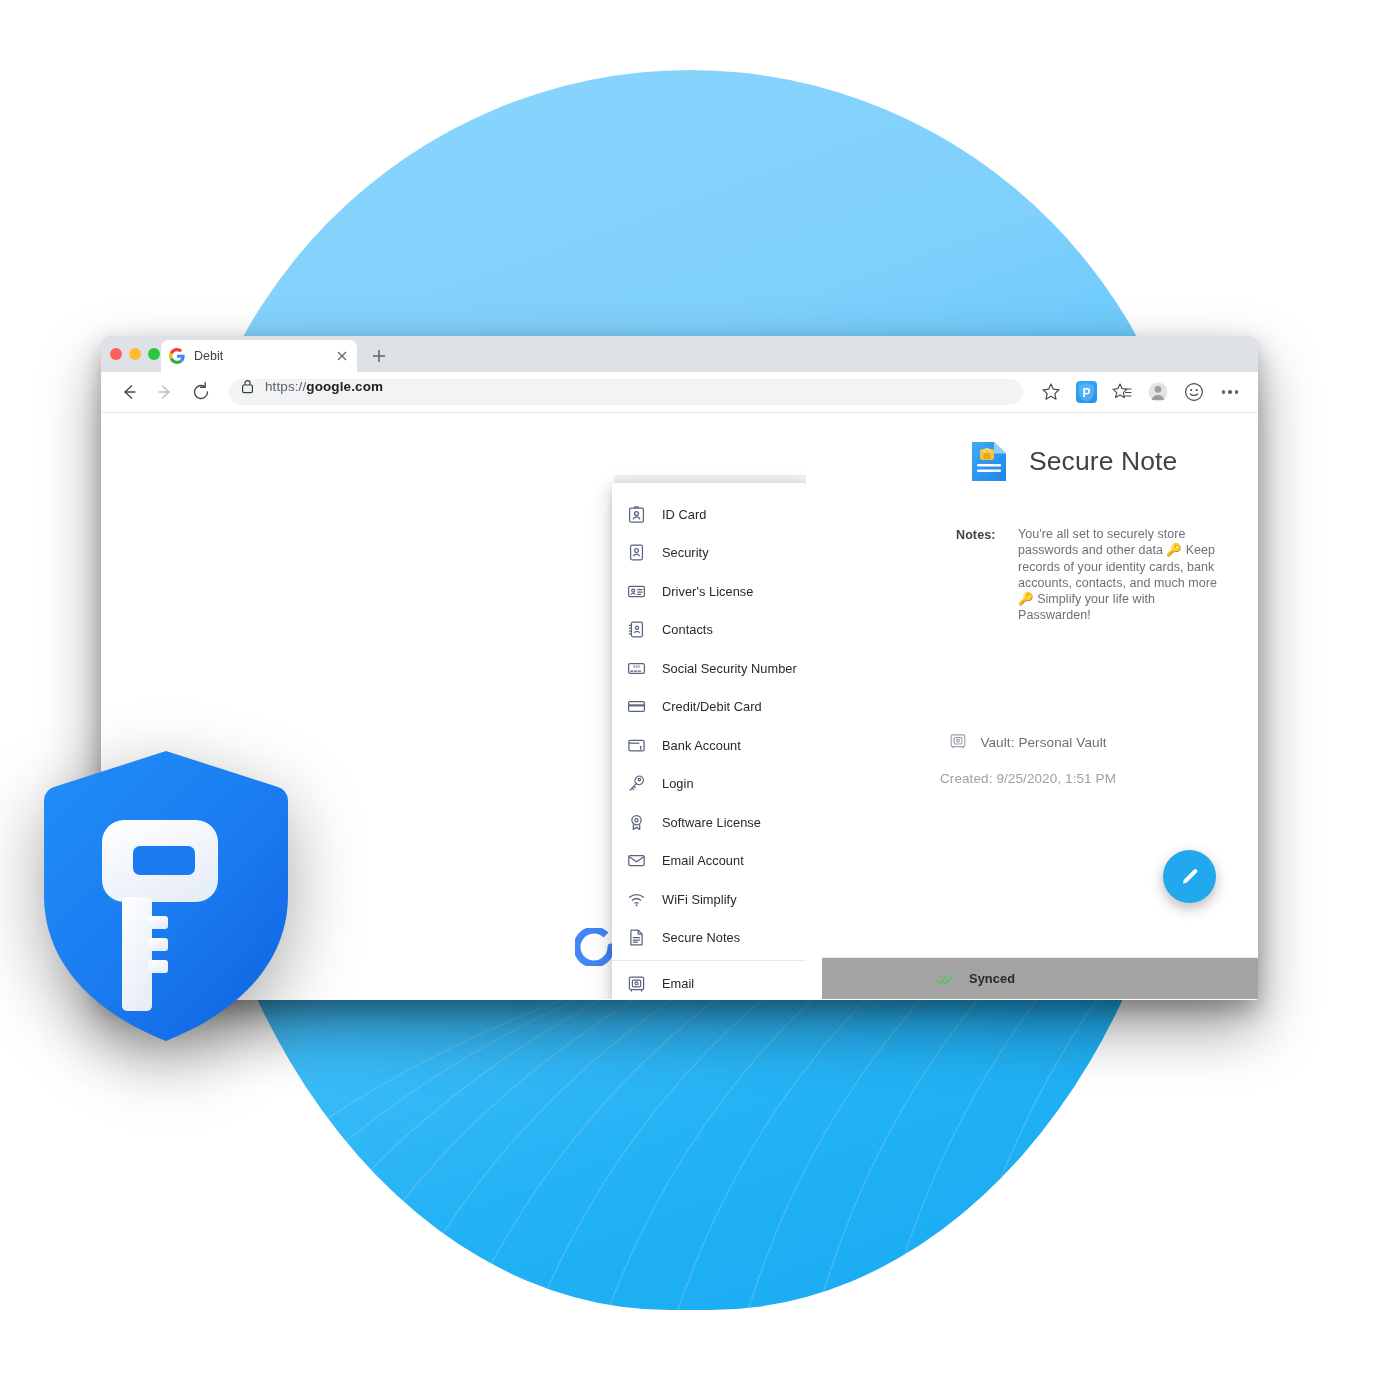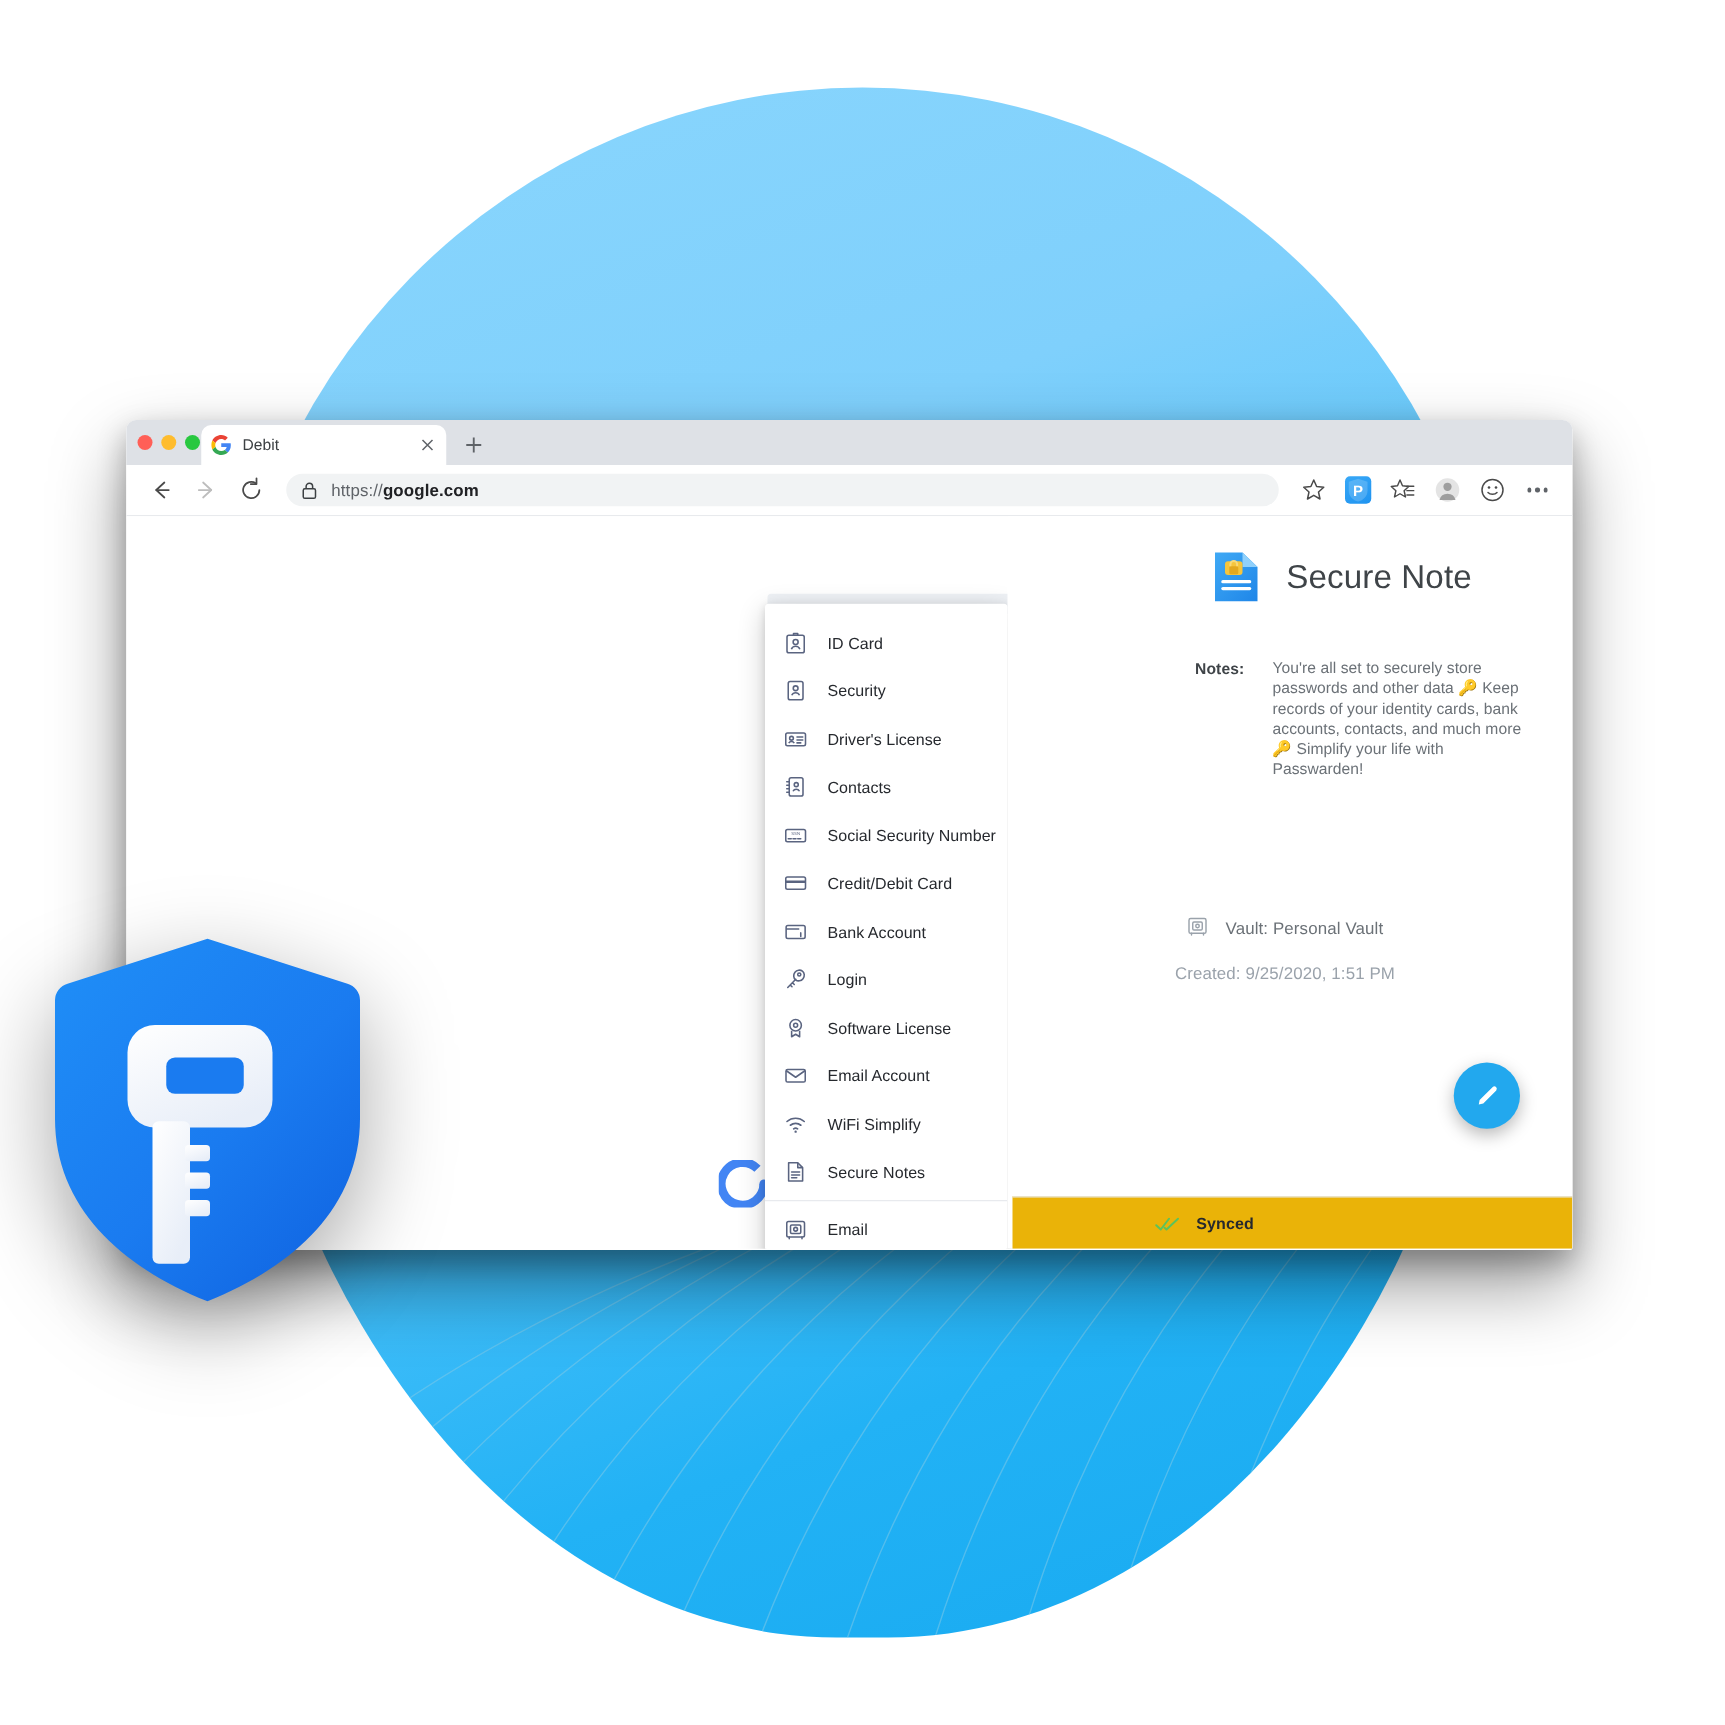--- a/index.html
+++ b/index.html
@@ -63,7 +63,7 @@
   .tb-ico.dim{color:#bdbdbd;}
   .omnibox{
     flex:1;height:26px;background:#f1f3f4;border-radius:13px;margin:0 10px;
-    display:flex;align-items:center;padding:0 12px;box-sizing:border-box;
+    display:flex;align-items:flex-start;padding:0 12px;box-sizing:border-box;
   }
   .lock{width:13px;height:15px;margin-right:11px;color:#3c4043;flex:0 0 13px;}
   .url{font-size:13.5px;color:#5f6368;letter-spacing:.1px;}

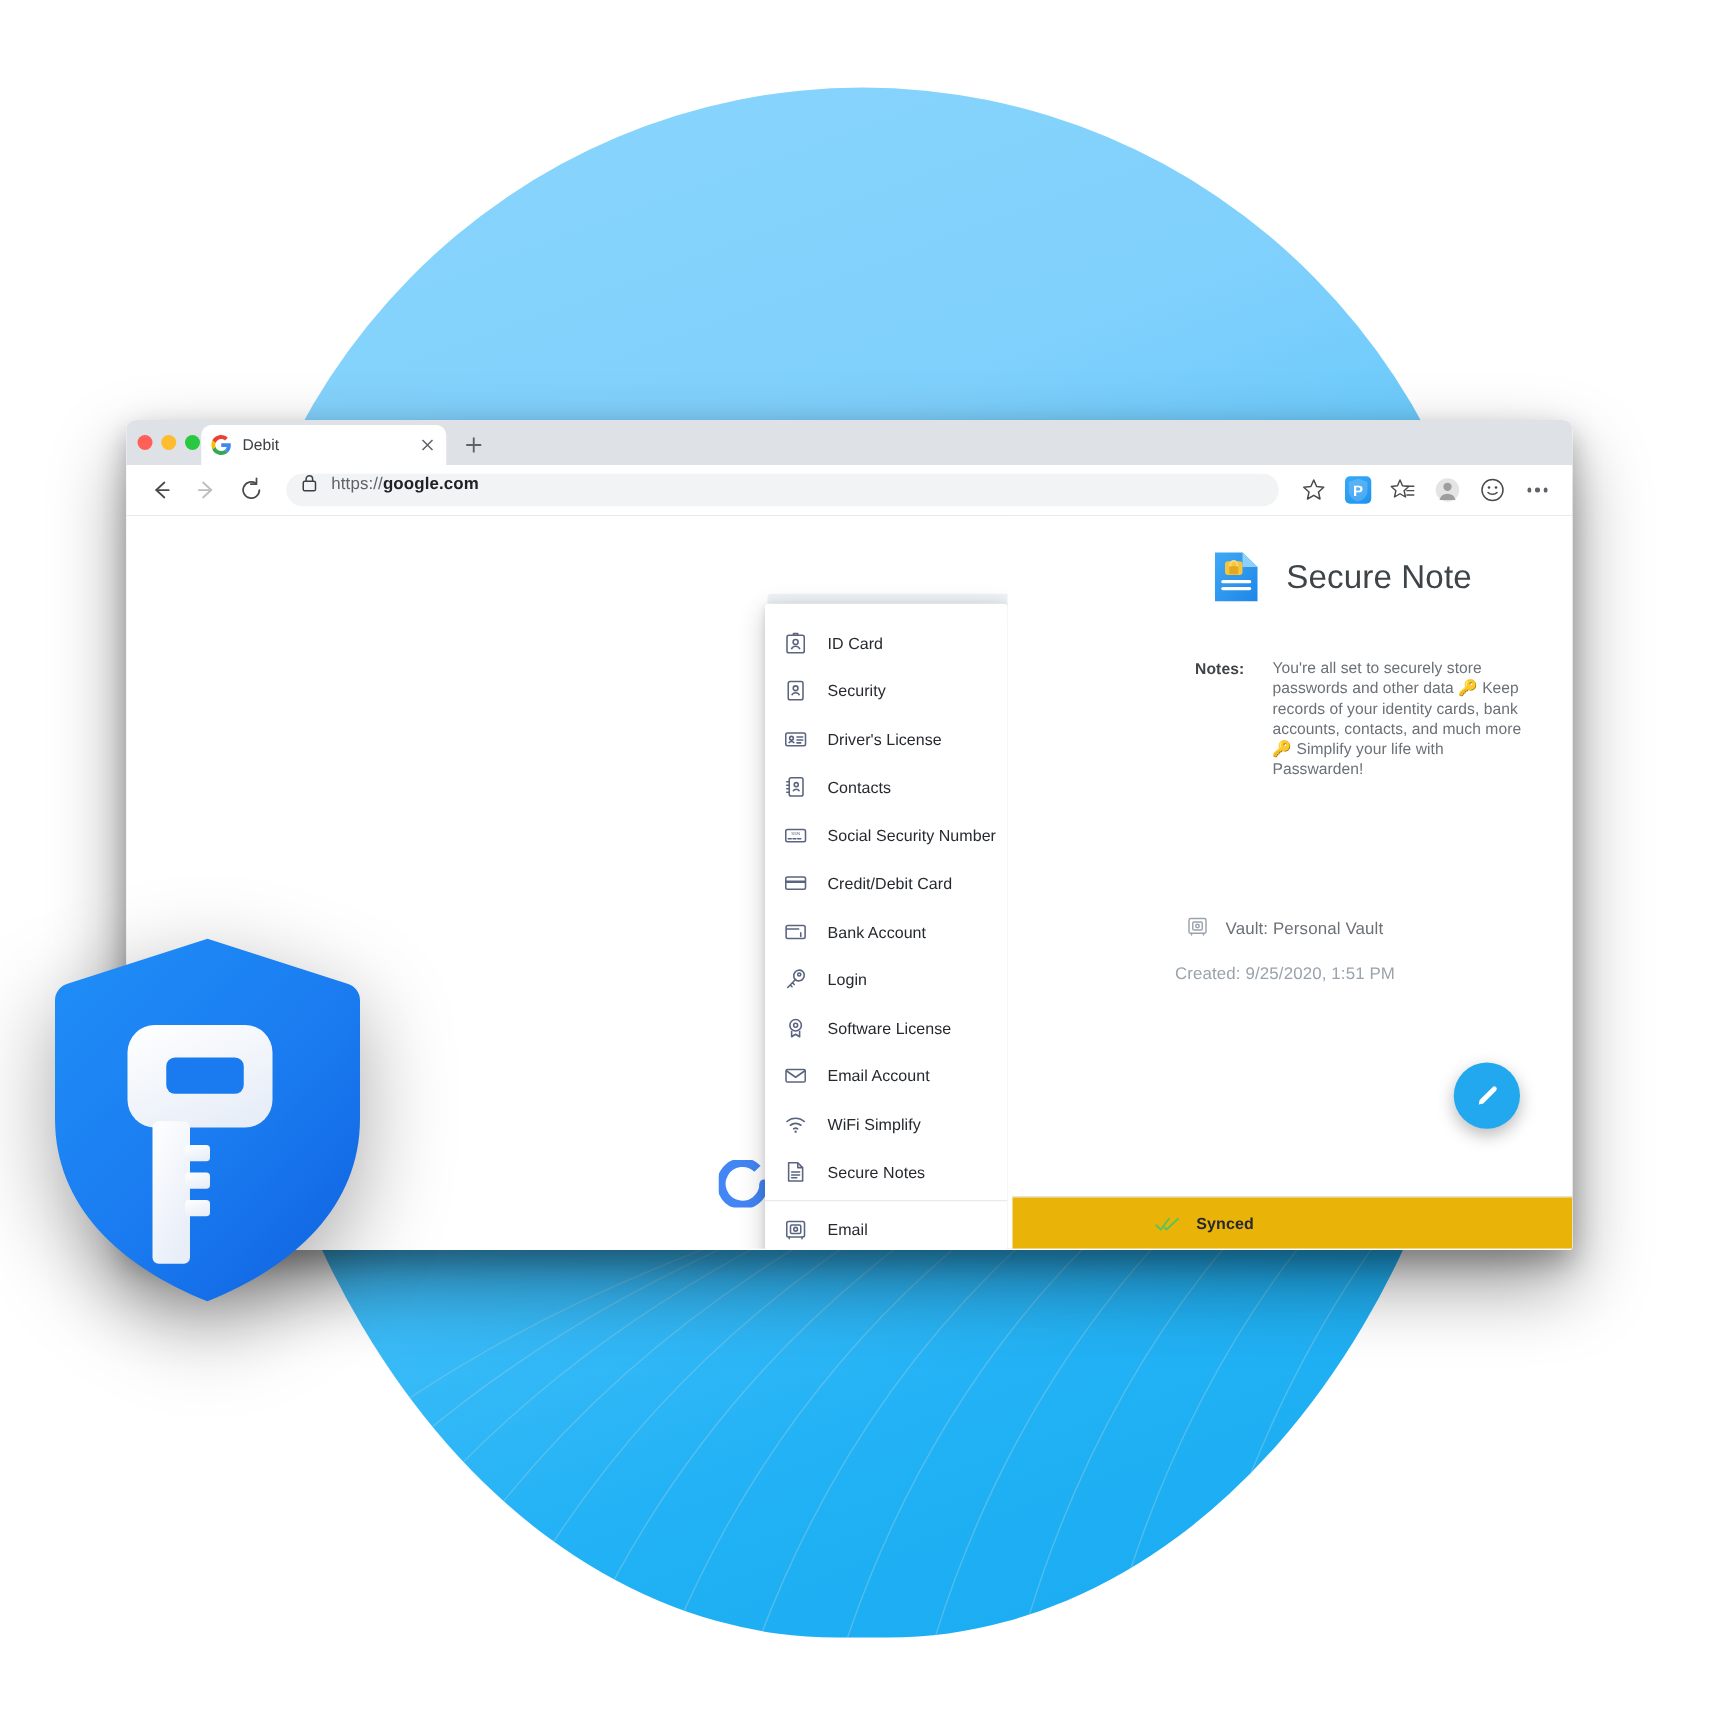--- a/index.html
+++ b/index.html
@@ -140,9 +140,9 @@
   }
   .fab svg{width:24px;height:24px;color:#fff;}
   .statusbar{
-    position:absolute;left:4px;right:0;bottom:0;height:42px;
+    position:absolute;left:16px;right:0;bottom:0;height:42px;
     border-top:1px solid #e9ebee;display:flex;align-items:center;
-    padding-left:114px;box-sizing:border-box;background:#eab308;
+    padding-left:114px;box-sizing:border-box;background:#a3a3a3;
   }
   .sync-ic{width:20px;height:14px;flex:0 0 20px;margin-right:13px;color:#5cc25c;}
   .sync-tx{font-size:12.8px;color:#26292e;font-weight:700;letter-spacing:.1px;}

